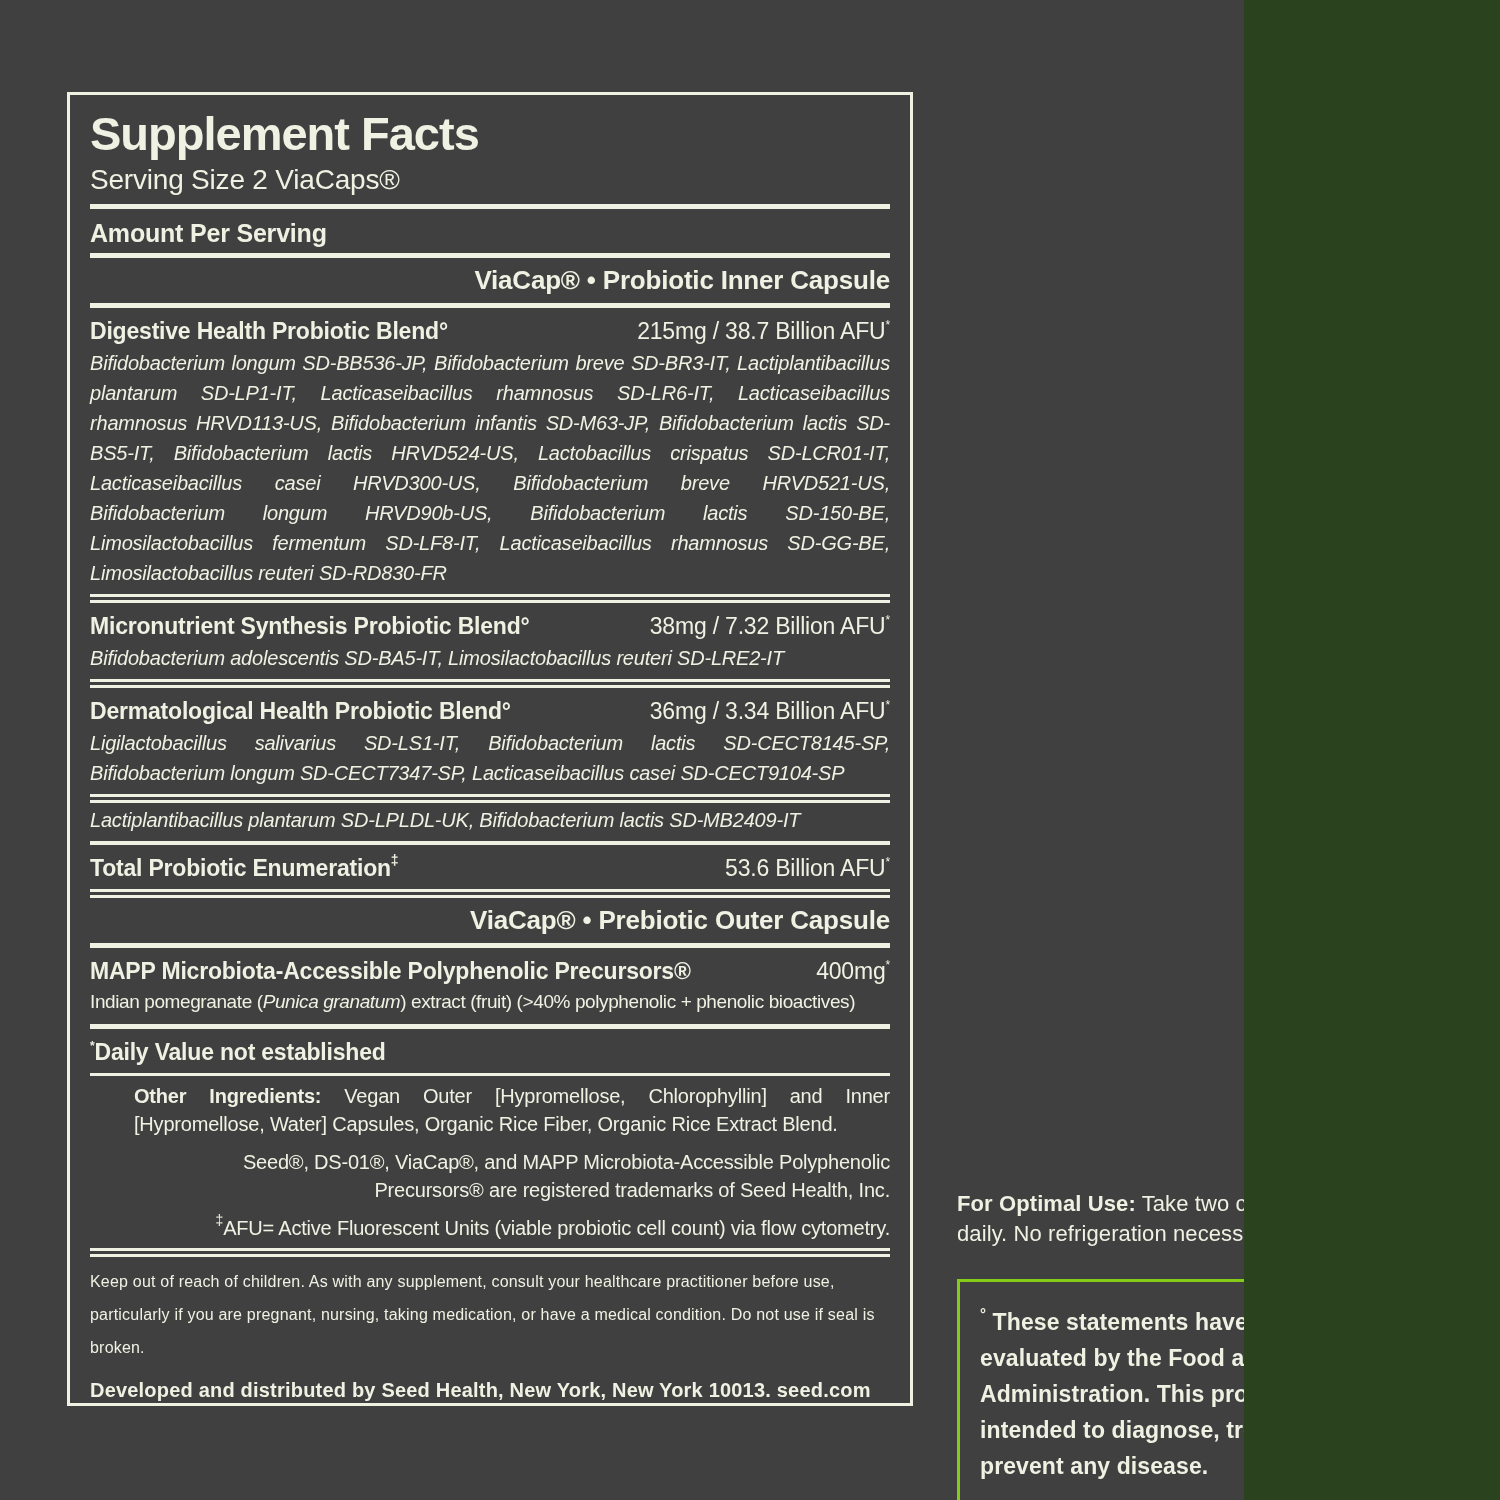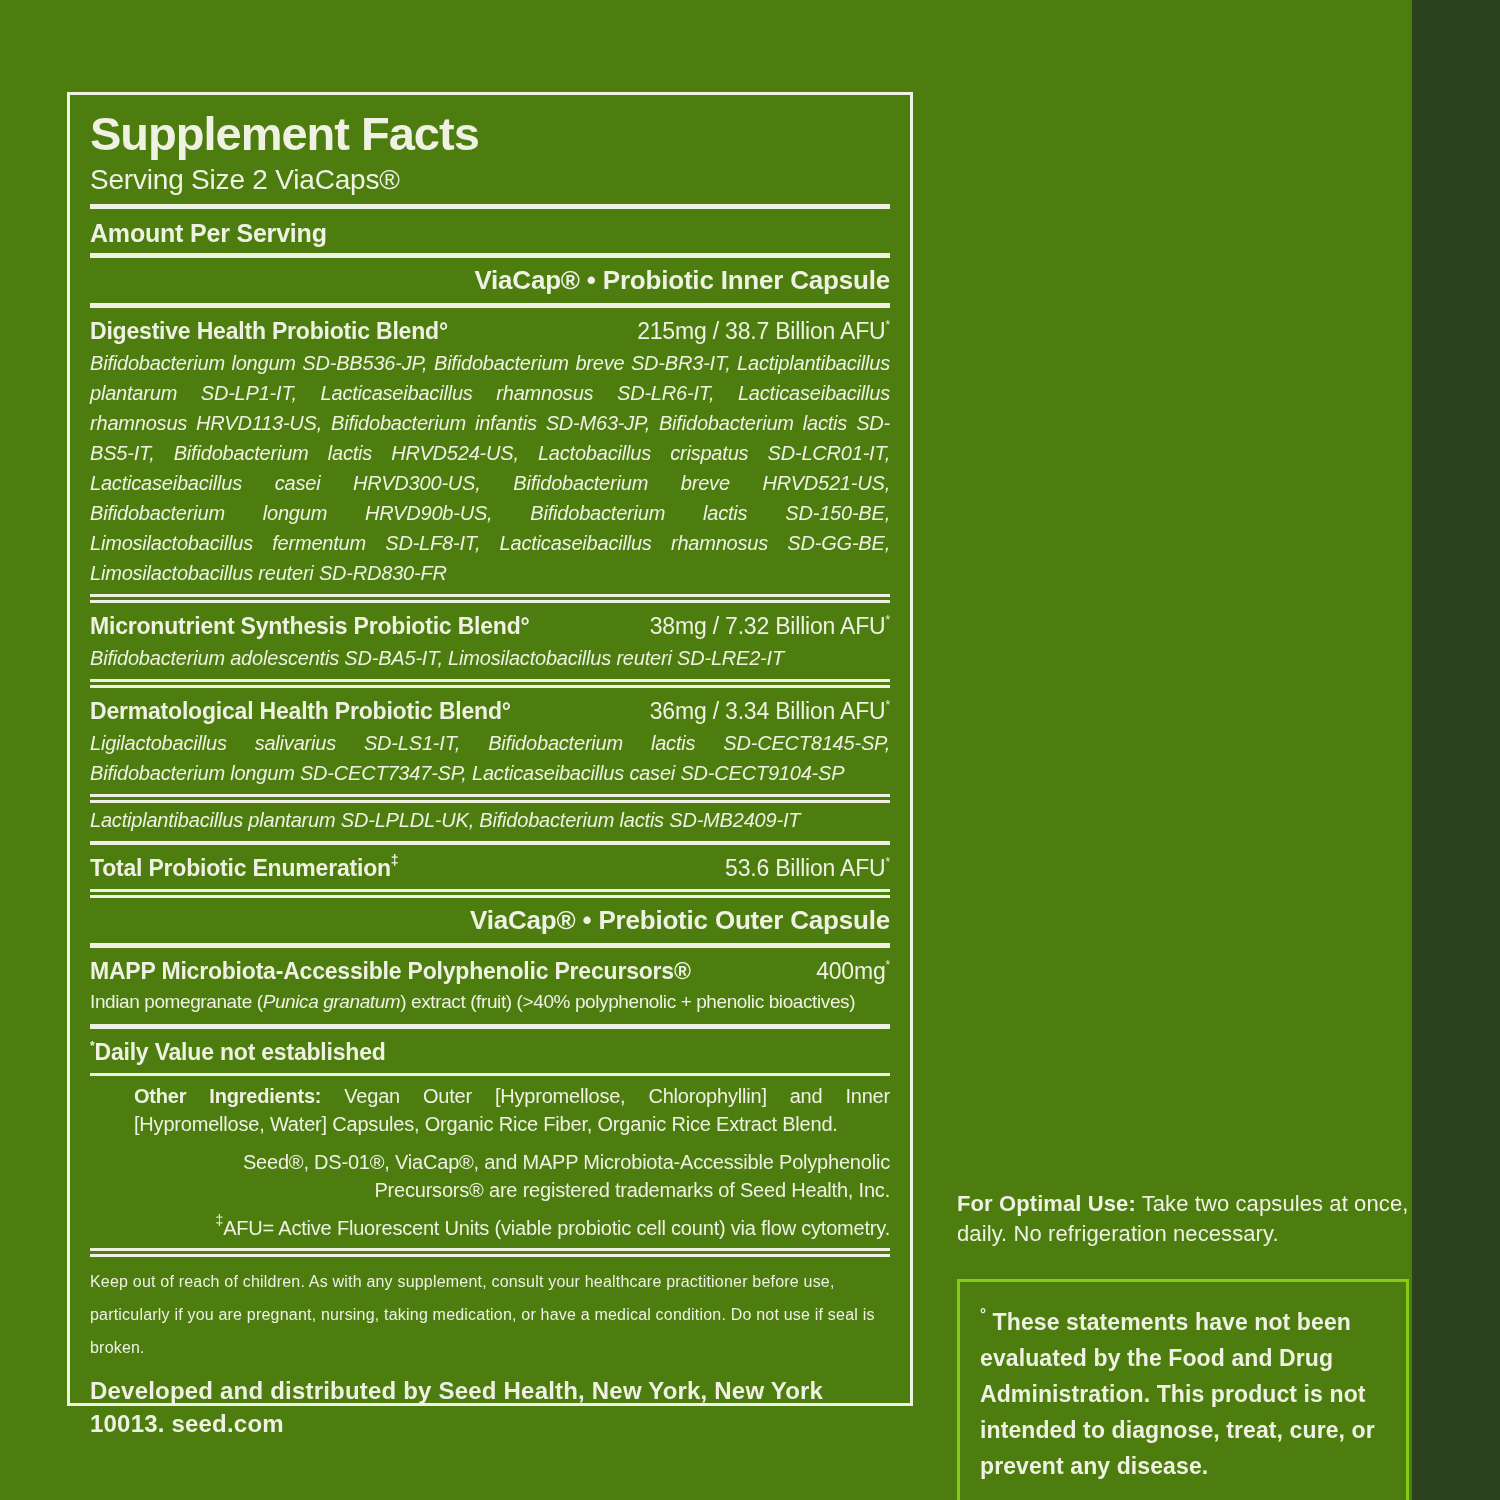--- a/index.html
+++ b/index.html
@@ -9,7 +9,7 @@
     color:#EFF2E3;
     font-family:"Liberation Sans","DejaVu Sans",sans-serif;
   }
-  .stage { position:relative; width:1412px; height:1500px; overflow:hidden; background:#4d7c0f; }
+  .stage { position:relative; width:1244px; height:1500px; overflow:hidden; background:#404040; }
 
   
   .panel {

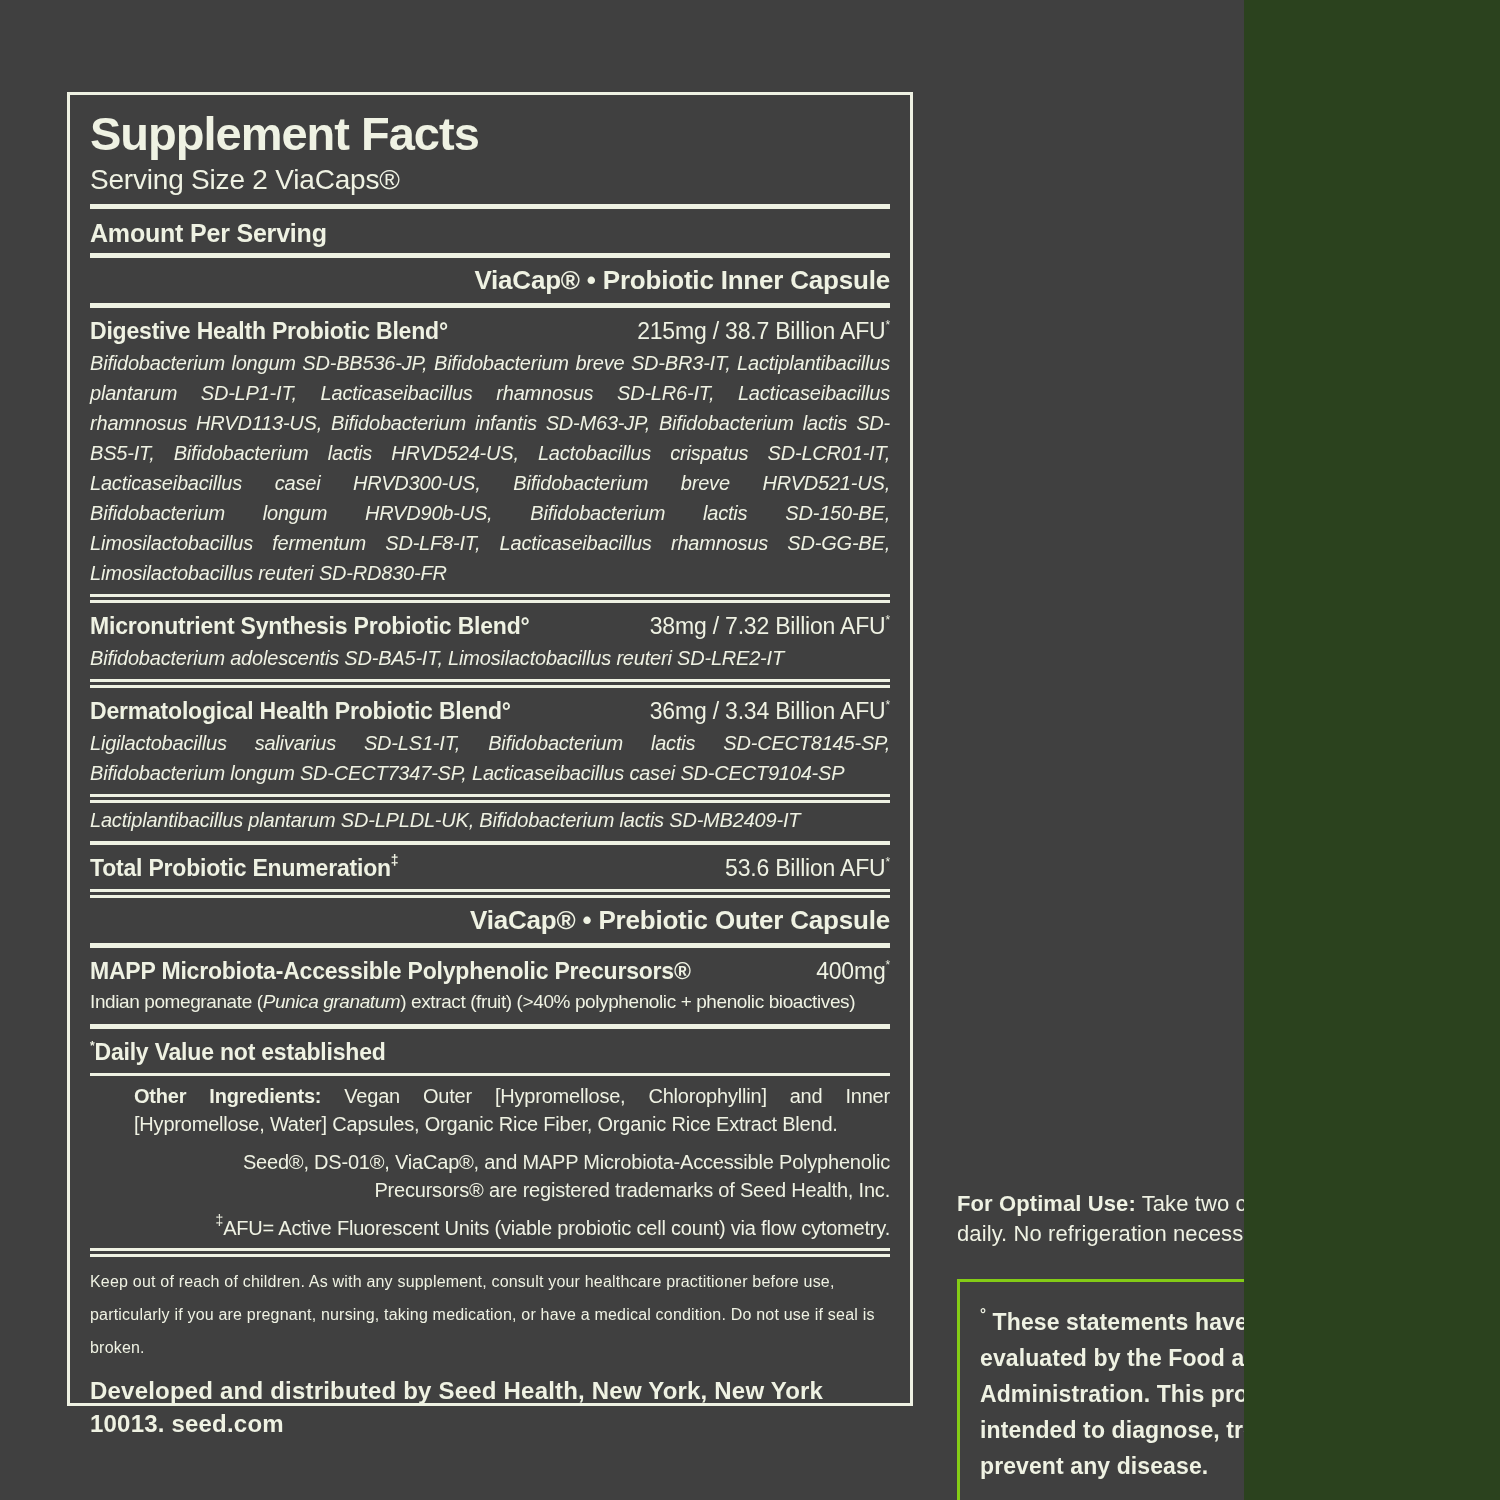--- a/index.html
+++ b/index.html
@@ -43,7 +43,7 @@
 
   .alt { letter-spacing:0.2px; }
   .caution { font-size:16px; line-height:33px; margin-top:8px; }
-  .dist { font-size:24px; font-weight:bold; line-height:33px; margin-top:10px; }
+  .dist { font-size:20px; font-weight:bold; line-height:33px; margin-top:10px; }
 
   
   .side { position:absolute; left:957px; top:1189px; width:452px; letter-spacing:0.1px; }

